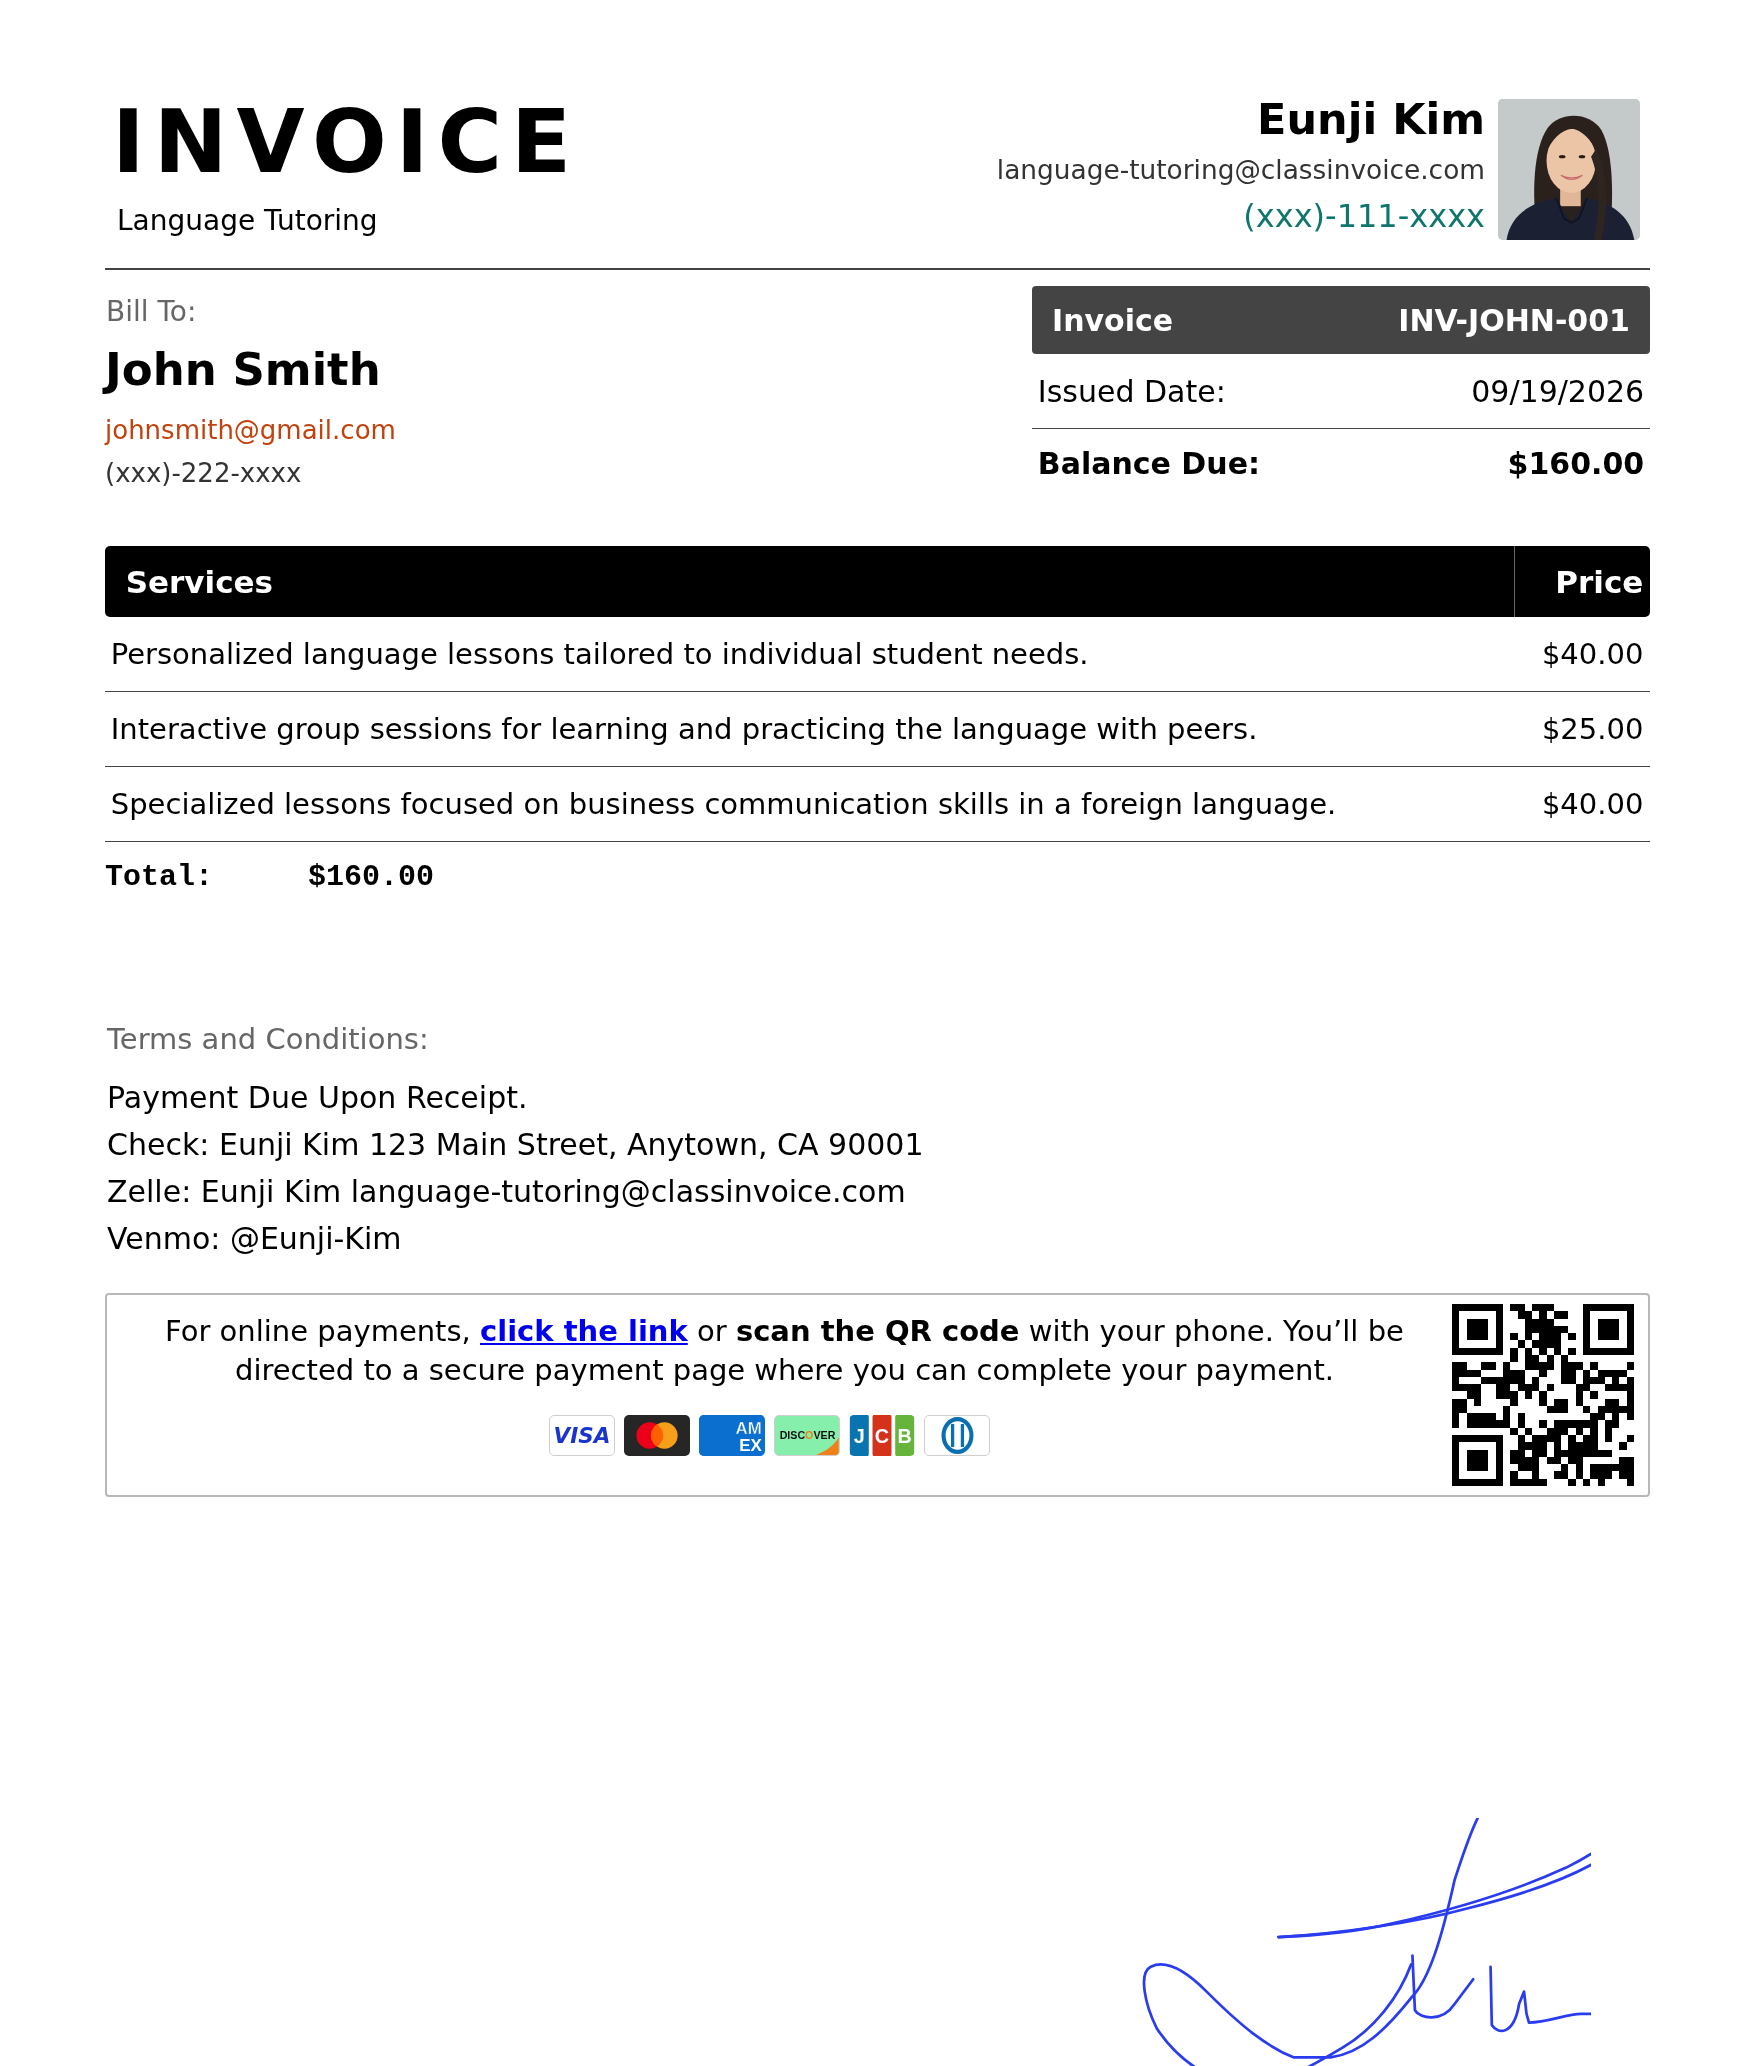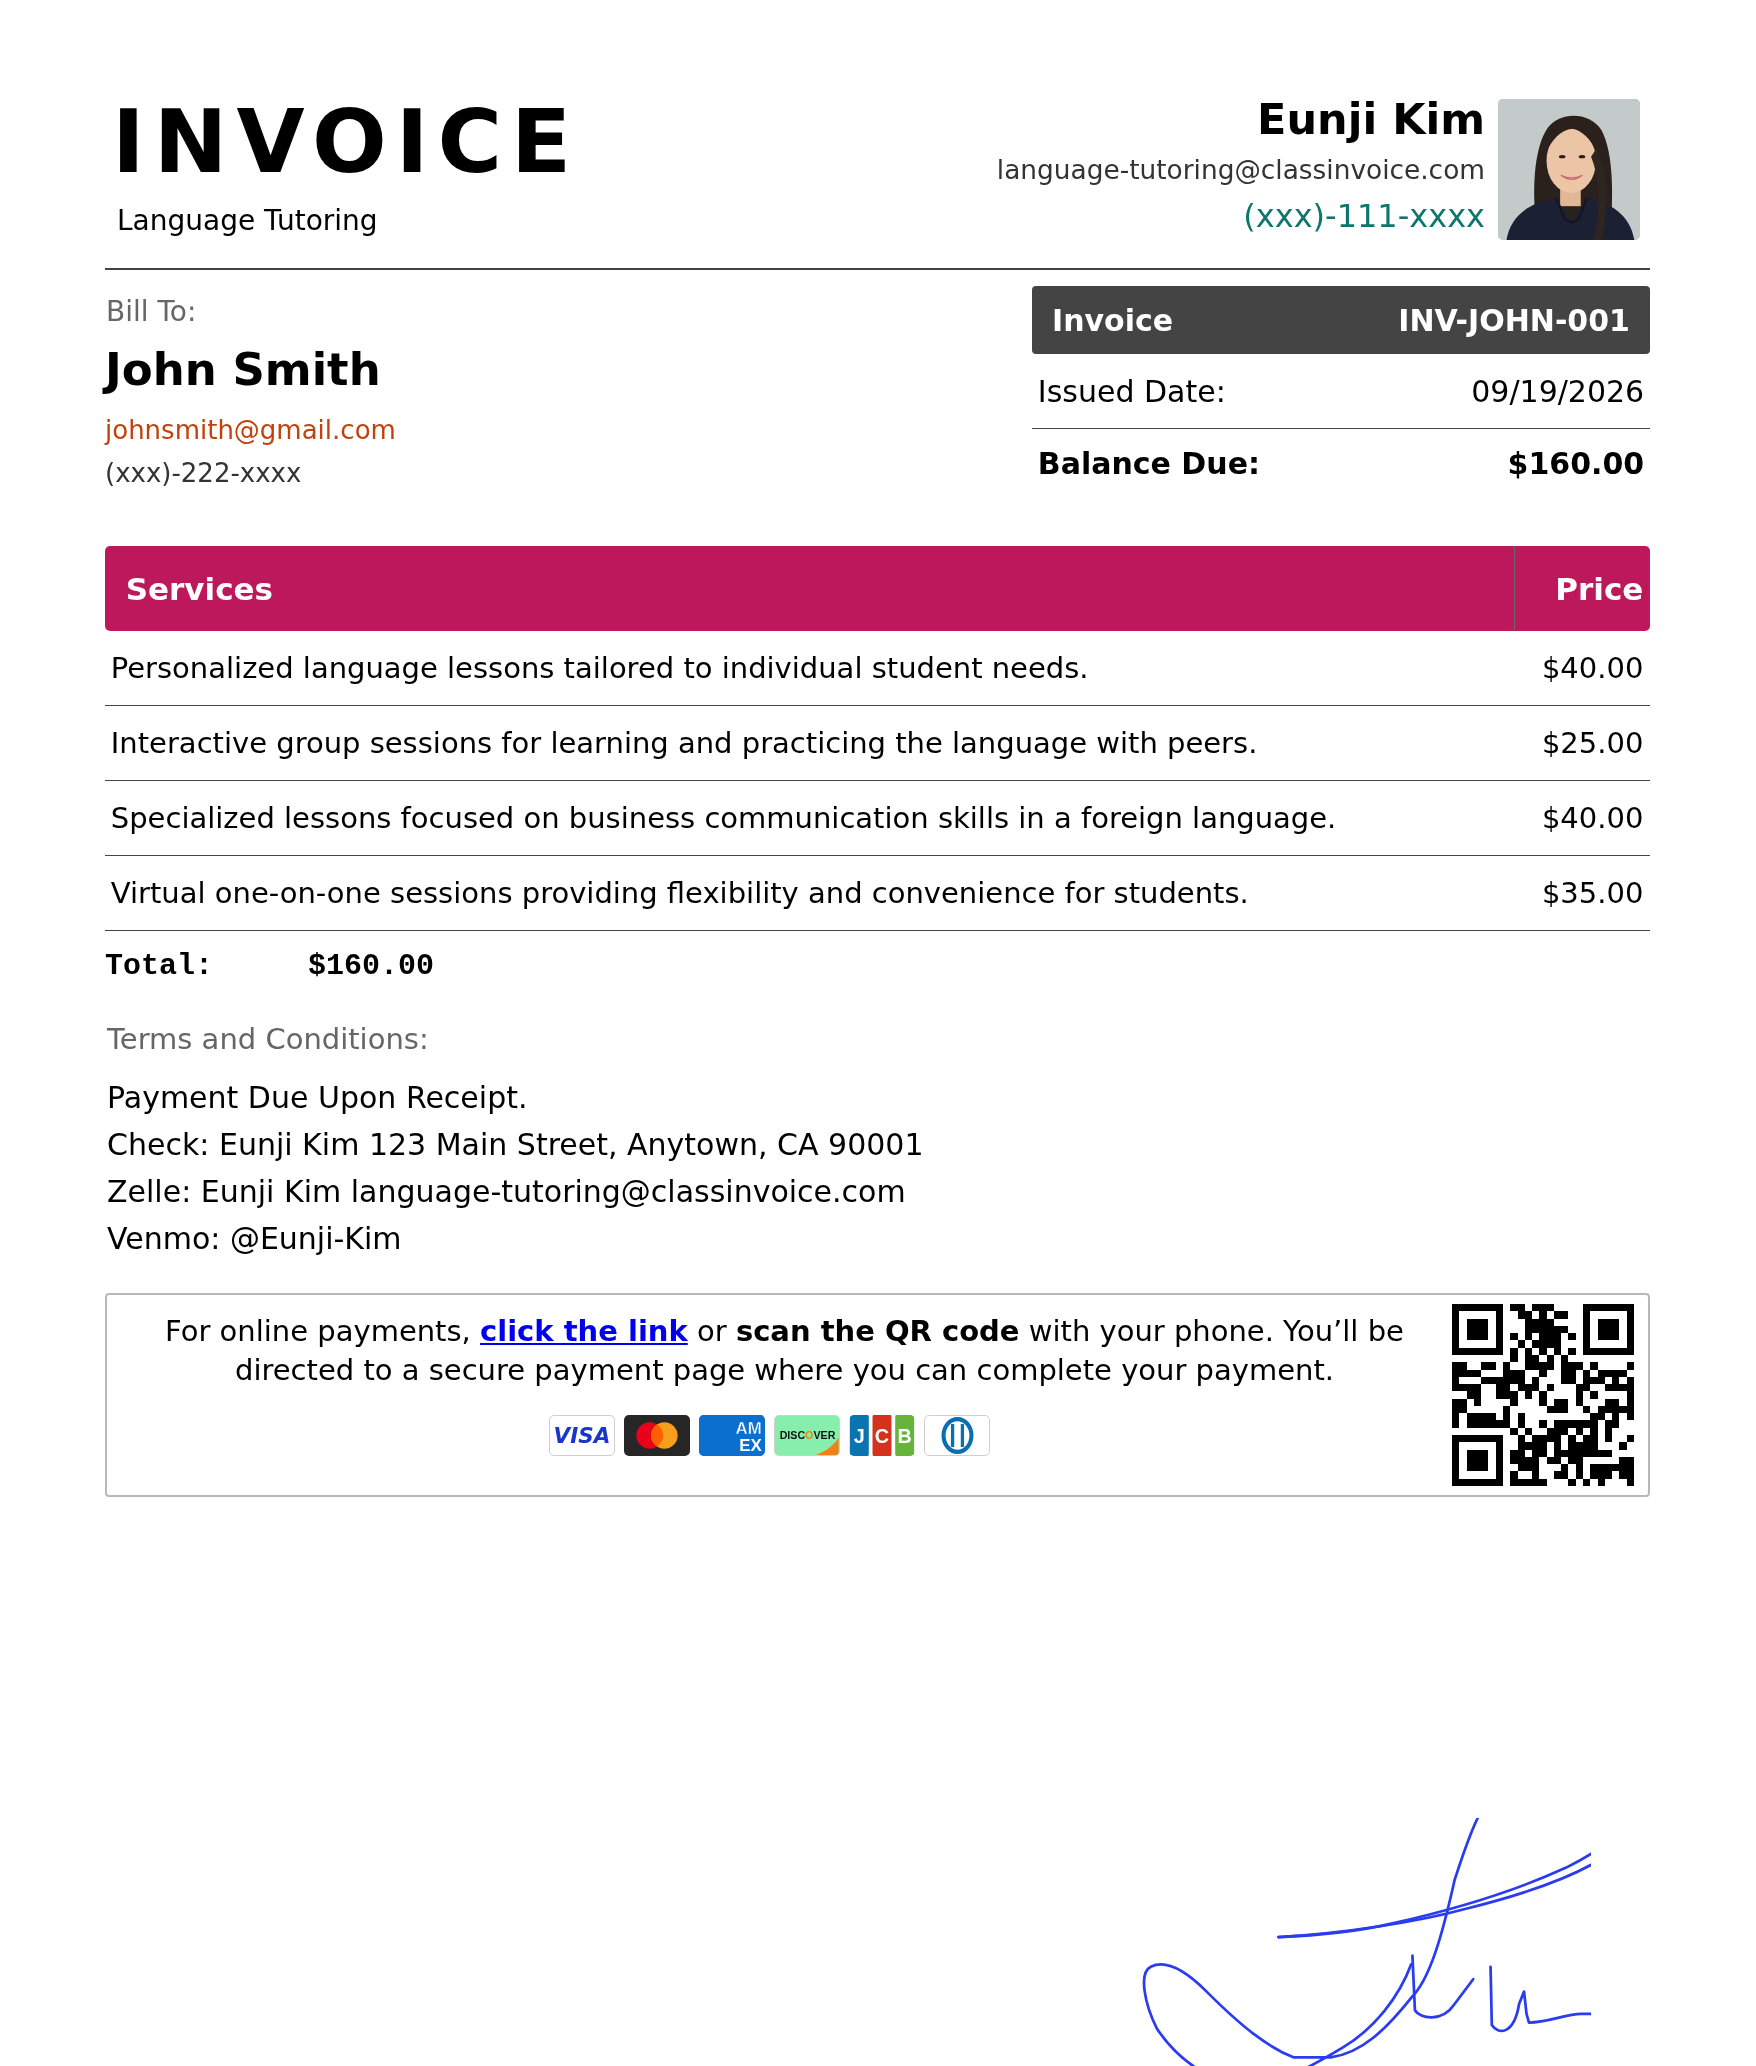--- a/index.html
+++ b/index.html
@@ -37,7 +37,7 @@
 
   
   .table { left:105px; top:546px; width:1545px; }
-  .thead { height:85px; background:#be185d; border-radius:5px; color:#fff; display:flex;
+  .thead { height:71px; background:#000000; border-radius:5px; color:#fff; display:flex;
            font-size:31px; font-weight:bold; }
   .thead .c1 { flex:1; display:flex; align-items:center; padding-left:20.7px; }
   .thead .c2 { width:136px; display:flex; align-items:center; justify-content:flex-end;

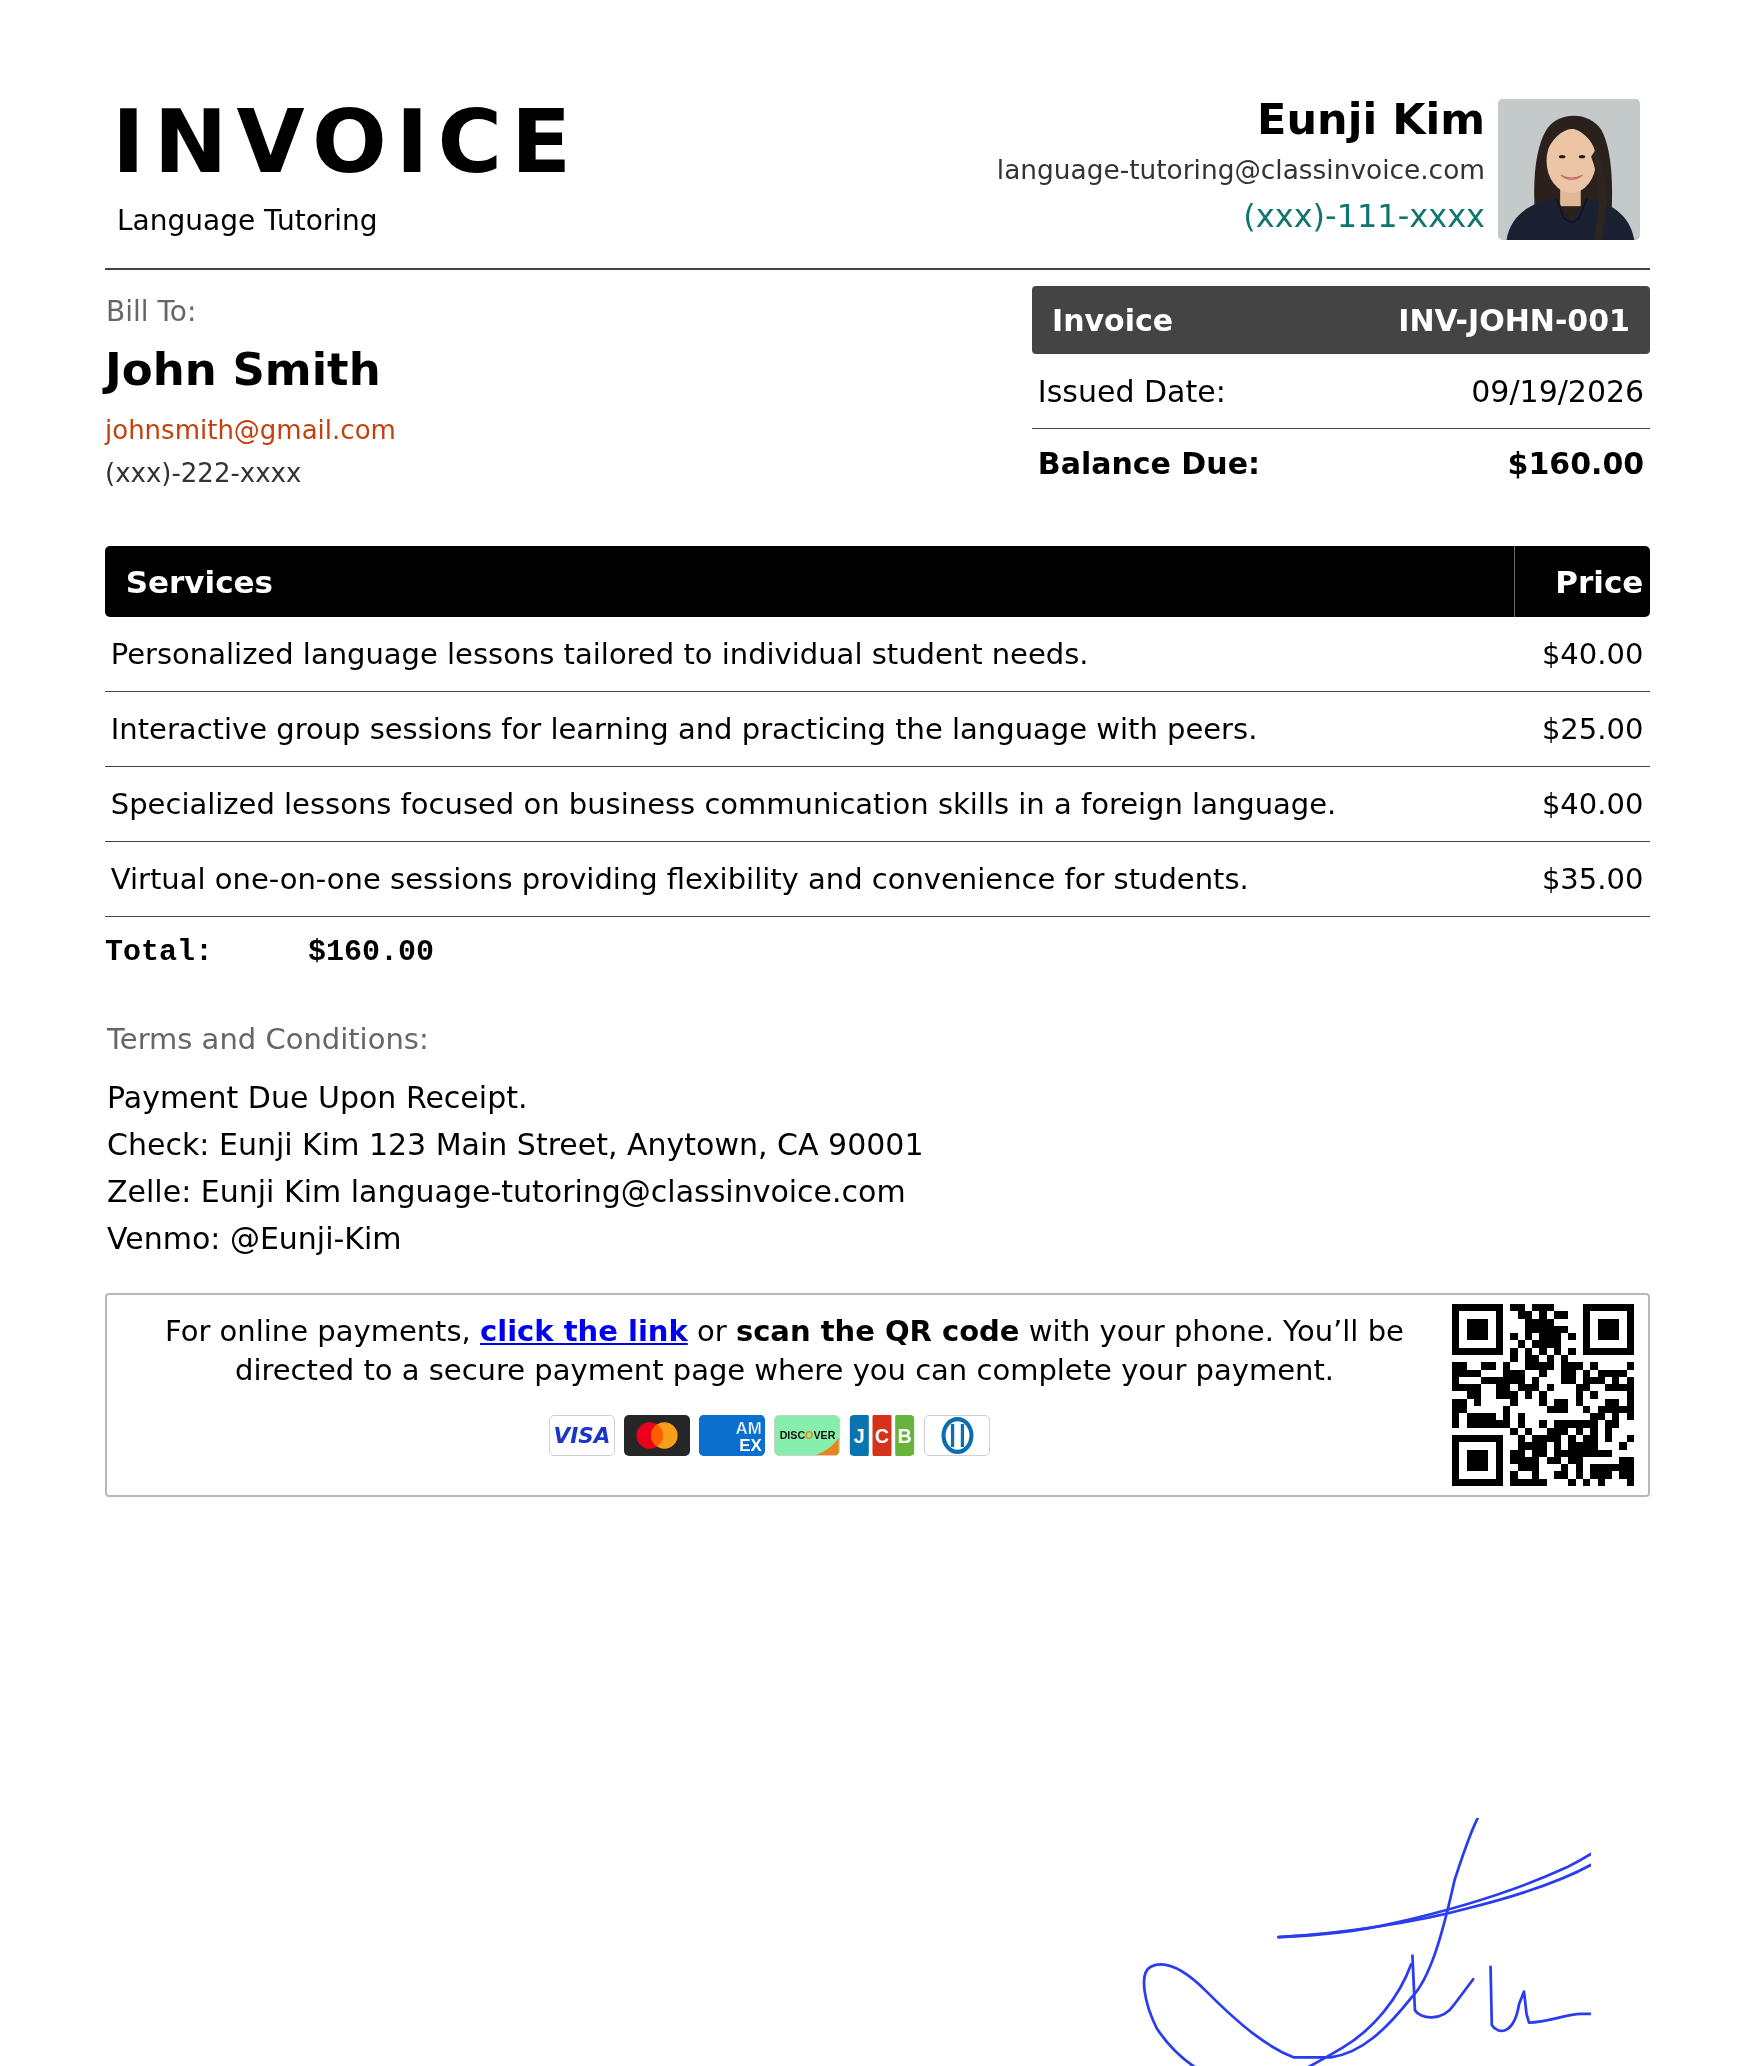--- a/index.html
+++ b/index.html
@@ -153,10 +153,6 @@
   <div class="trow">
     <div class="c1">Specialized lessons focused on business communication skills in a foreign language.</div>
     <div class="c2">$40.00</div>
-  </div>
-  <div class="trow">
-    <div class="c1">Virtual one-on-one sessions providing flexibility and convenience for students.</div>
-    <div class="c2">$35.00</div>
   </div>
   <div class="total-row">
     <span class="lbl">Total:</span>

